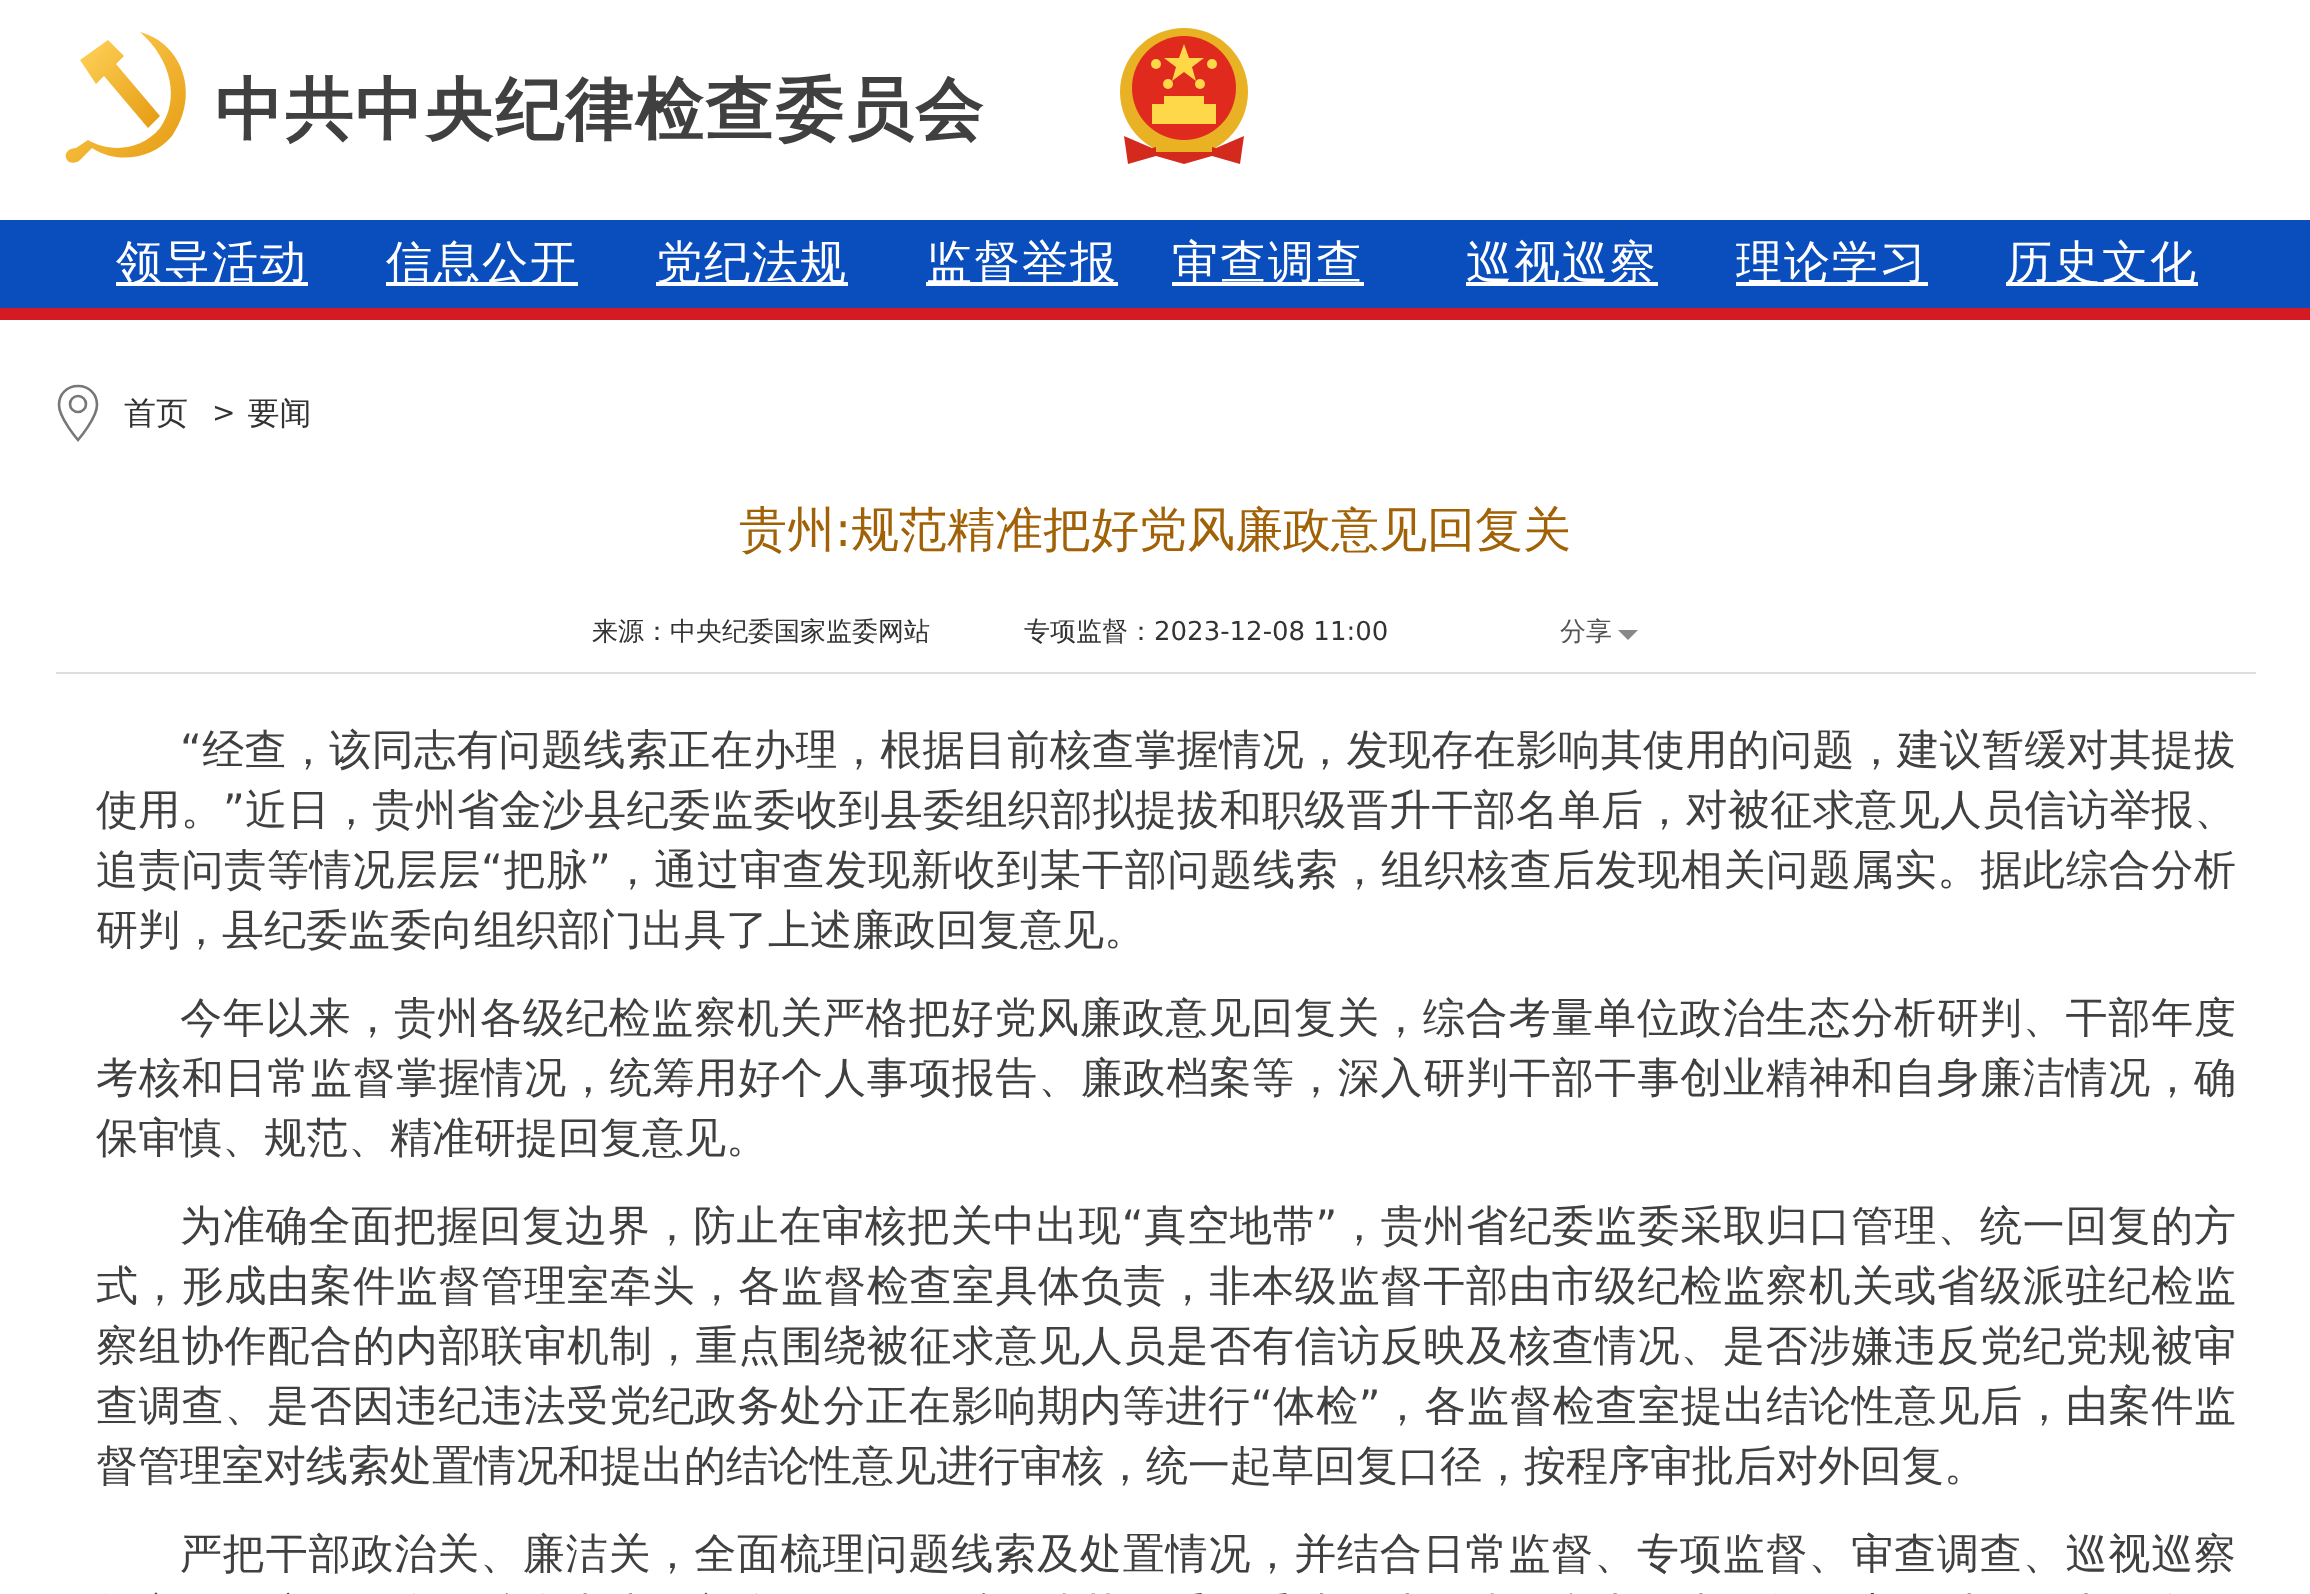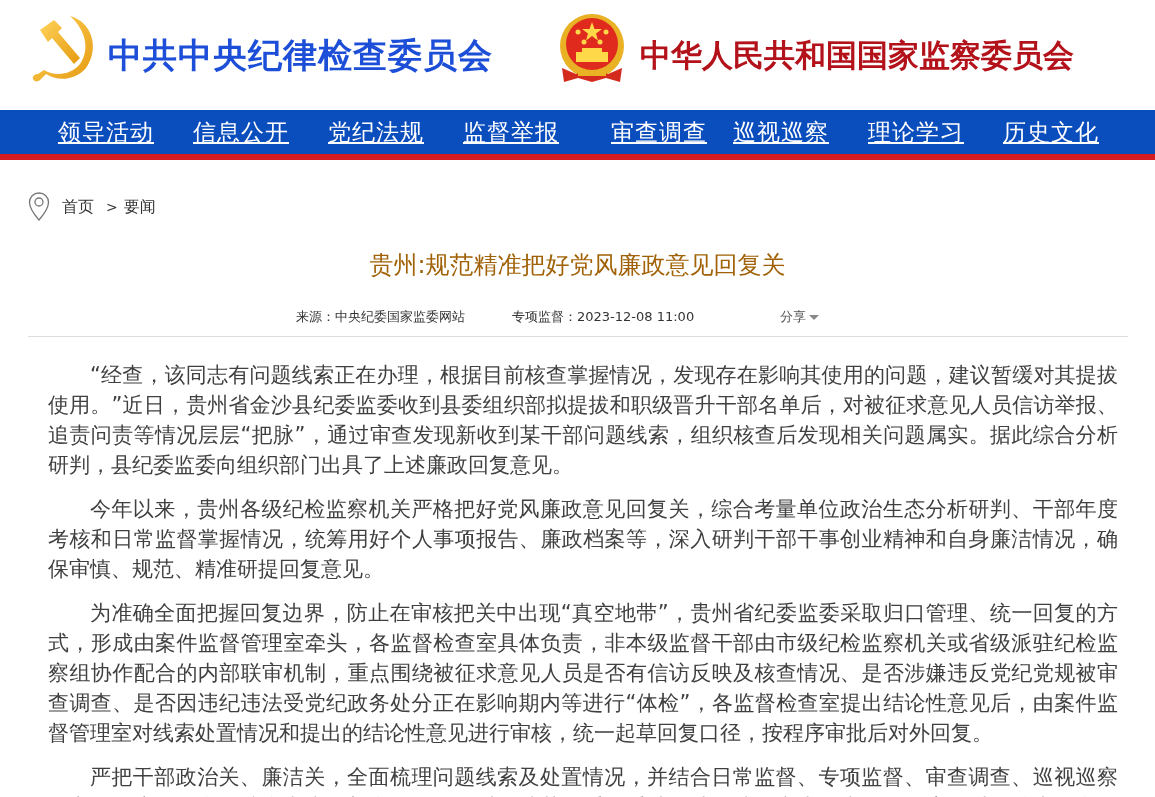--- a/index.html
+++ b/index.html
@@ -8,7 +8,7 @@
 
   .header { position: absolute; left: 0; top: 0; width: 1155px; height: 110px; background: #fff; }
   .logo-left { position: absolute; left: 30px; top: 12px; width: 70px; height: 74px; }
-  .title-left { position: absolute; left: 108px; top: 34px; font-family: "DejaVu Serif", "Liberation Serif", serif; font-weight: bold; font-size: 34px; color: #1d4ed8; letter-spacing: 1px; line-height: 42px; white-space: nowrap; }
+  .title-left { position: absolute; left: 108px; top: 34px; font-family: "DejaVu Serif", "Liberation Serif", serif; font-weight: bold; font-size: 34px; color: #404040; letter-spacing: 1px; line-height: 42px; white-space: nowrap; }
   .logo-right { position: absolute; left: 556px; top: 12px; width: 72px; height: 76px; }
   .title-right { position: absolute; left: 640px; top: 34px; font-family: "DejaVu Serif", "Liberation Serif", serif; font-weight: bold; font-size: 31px; color: #b3121b; letter-spacing: 0px; line-height: 42px; white-space: nowrap; }
 

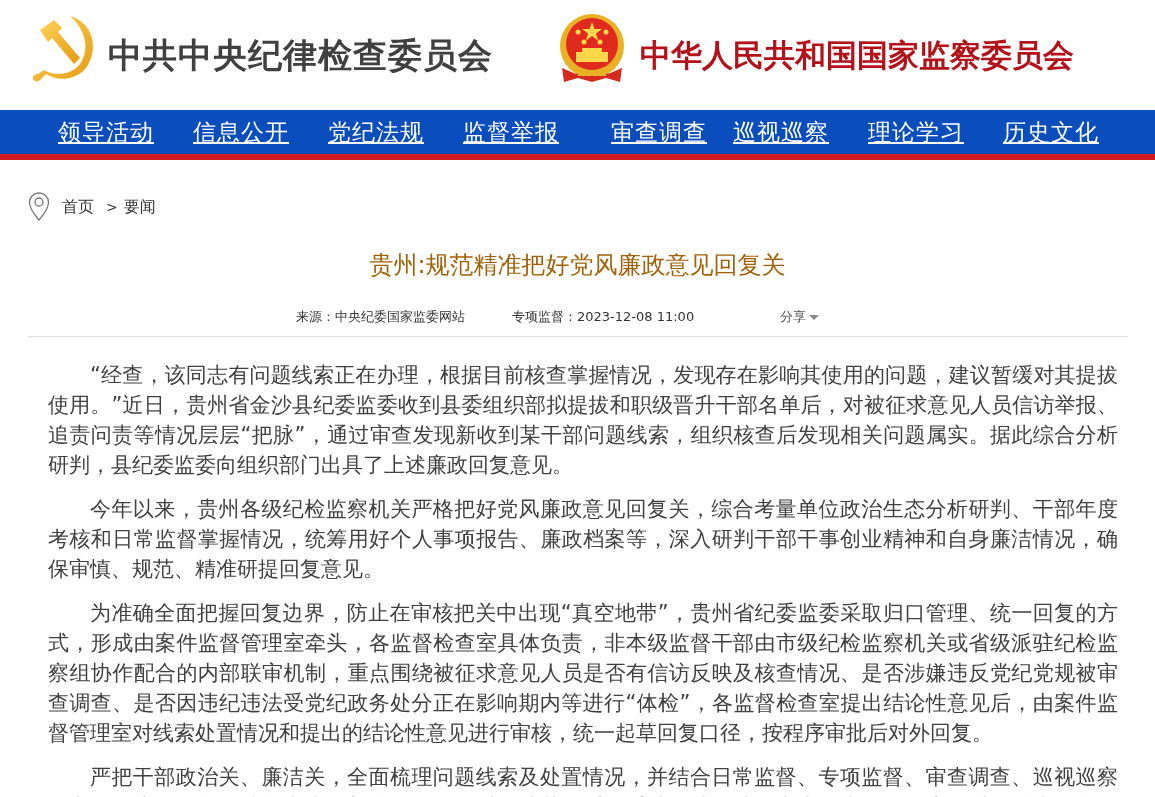--- a/index.html
+++ b/index.html
@@ -63,7 +63,6 @@
     <path d="M6 56 L20 62 L36 58 L52 62 L66 56 L64 70 L50 66 L36 70 L22 66 L8 70 Z" fill="#d42a1e"></path>
     <rect x="22" y="58" width="28" height="6" fill="#e8b224"></rect>
   </svg>
-  <div class="title-right">中华人民共和国国家监察委员会</div>
 </div>
 
 <nav class="nav">

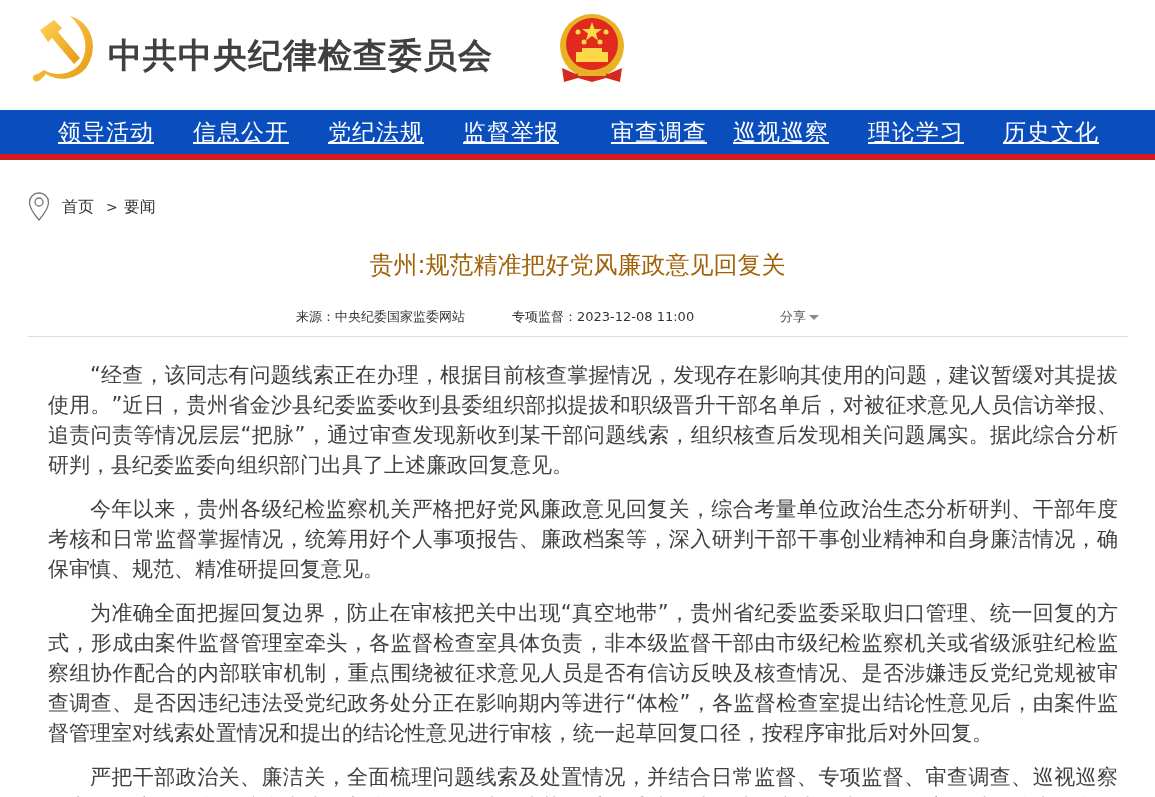--- a/index.html
+++ b/index.html
@@ -71,7 +71,7 @@
     <li style="left:193px;text-align:right;">信息公开</li>
     <li style="left:328px;">党纪法规</li>
     <li style="left:463px;">监督举报</li>
-    <li style="left:611px;">审查调查</li>
+    <li style="left:586px;">审查调查</li>
     <li style="left:868px;">理论学习</li>
     <li style="left:733px;">巡视巡察</li>
     <li style="left:1003px;">历史文化</li>

